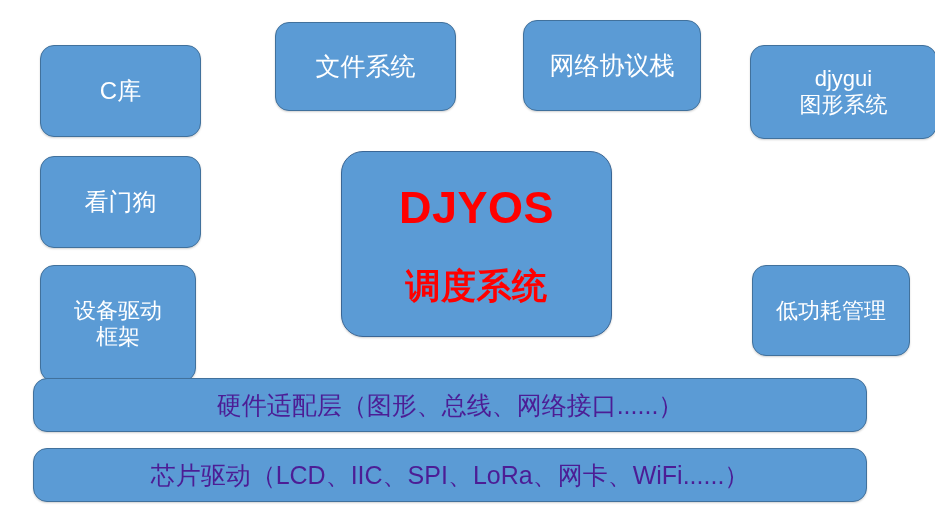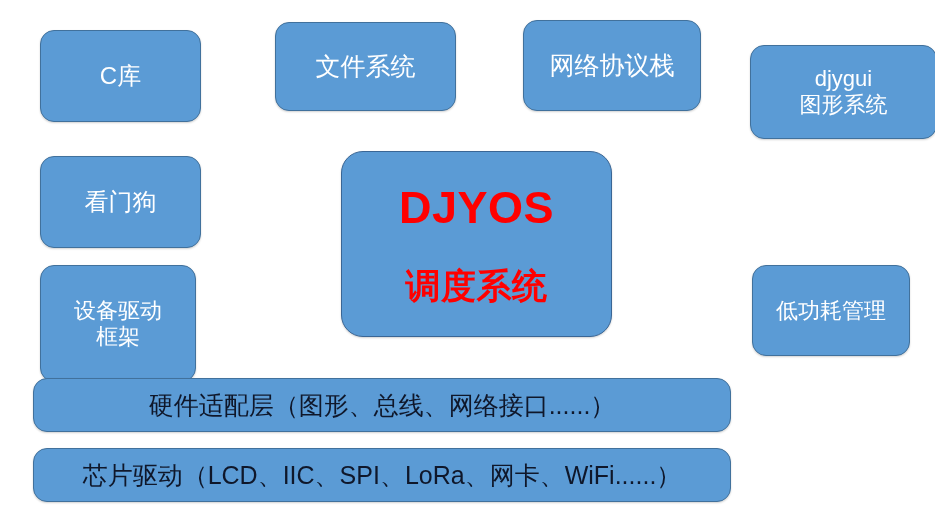--- a/index.html
+++ b/index.html
@@ -42,7 +42,7 @@
   }
 
   
-  #box-clib      { left: 40px;  top: 30px;  width: 161px; height: 92px;  font-size: 24px; }
+  #box-clib      { left: 40px;  top: 45px;  width: 161px; height: 92px;  font-size: 24px; }
   #box-watchdog  { left: 40px;  top: 156px; width: 161px; height: 92px;  font-size: 24px; align-items: center; }
   #box-ddframe   { left: 40px;  top: 265px; width: 156px; height: 117px;  font-size: 22px; }
 

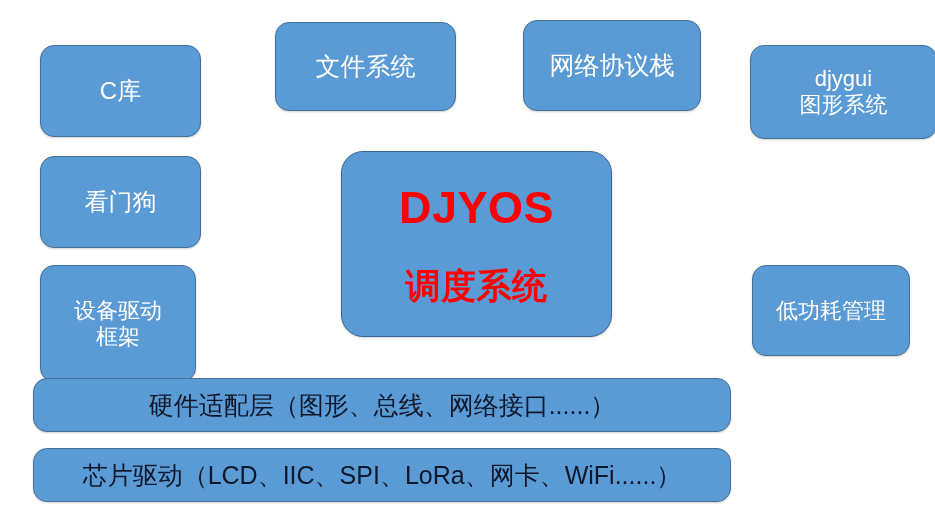--- a/index.html
+++ b/index.html
@@ -77,7 +77,7 @@
     position: absolute;
     box-sizing: border-box;
     left: 33px;
-    width: 698px;
+    width: 834px;
     height: 54px;
     background: #5b9bd5;
     border: 1px solid #41719c;
@@ -85,7 +85,7 @@
     display: flex;
     align-items: center;
     justify-content: center;
-    color: #0f172a;
+    color: #4c1d95;
     font-size: 25px;
     box-shadow: 0 1px 2px rgba(0,0,0,0.18);
     user-select: none;

